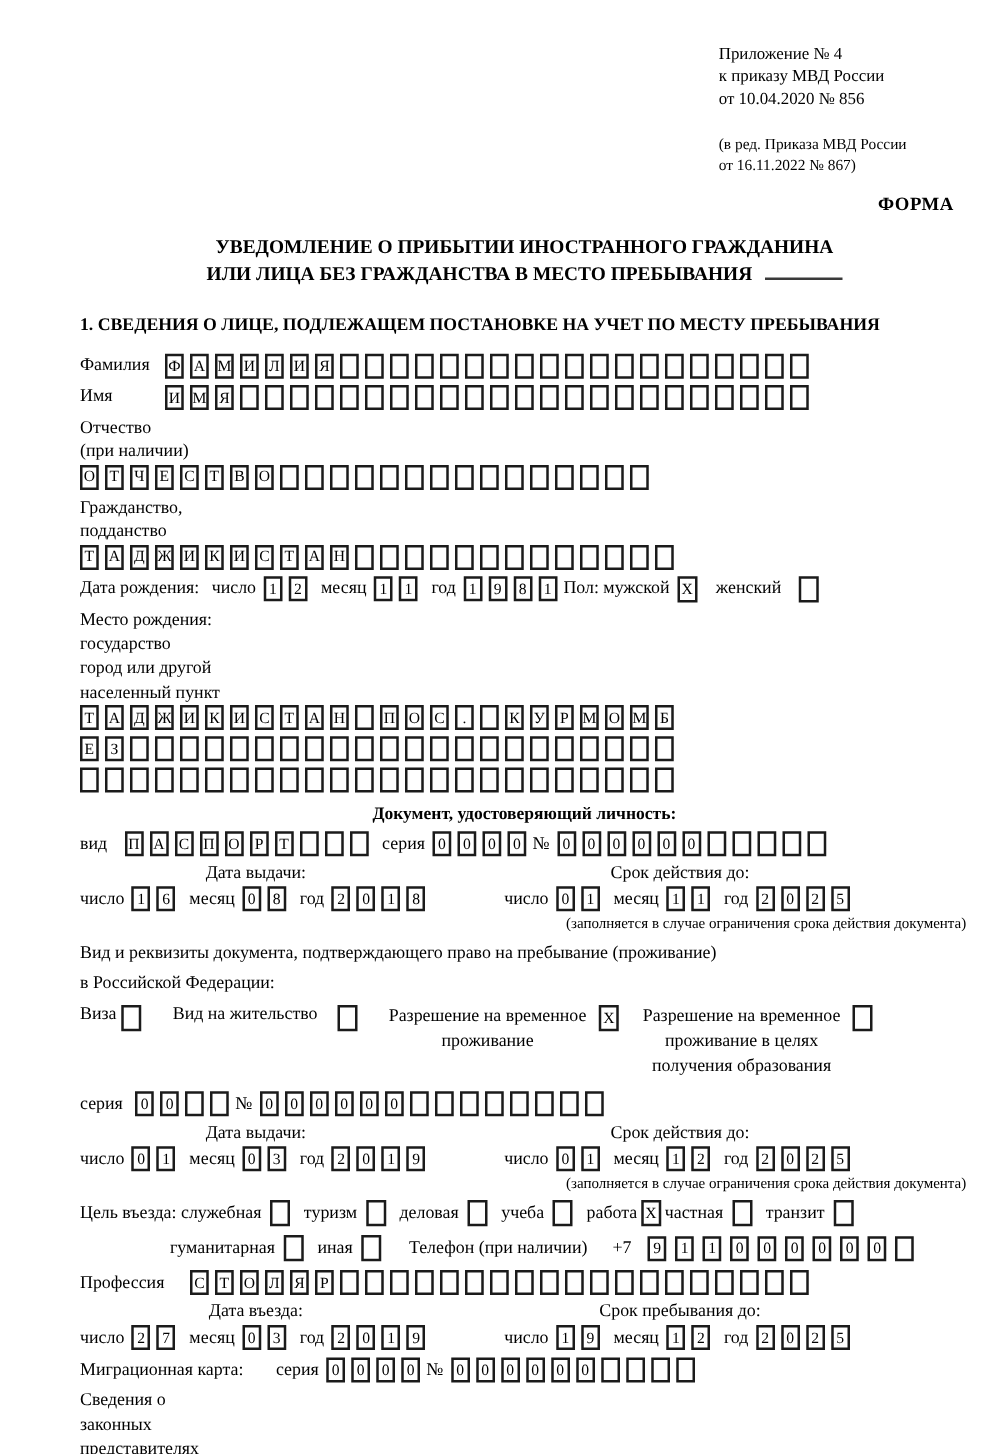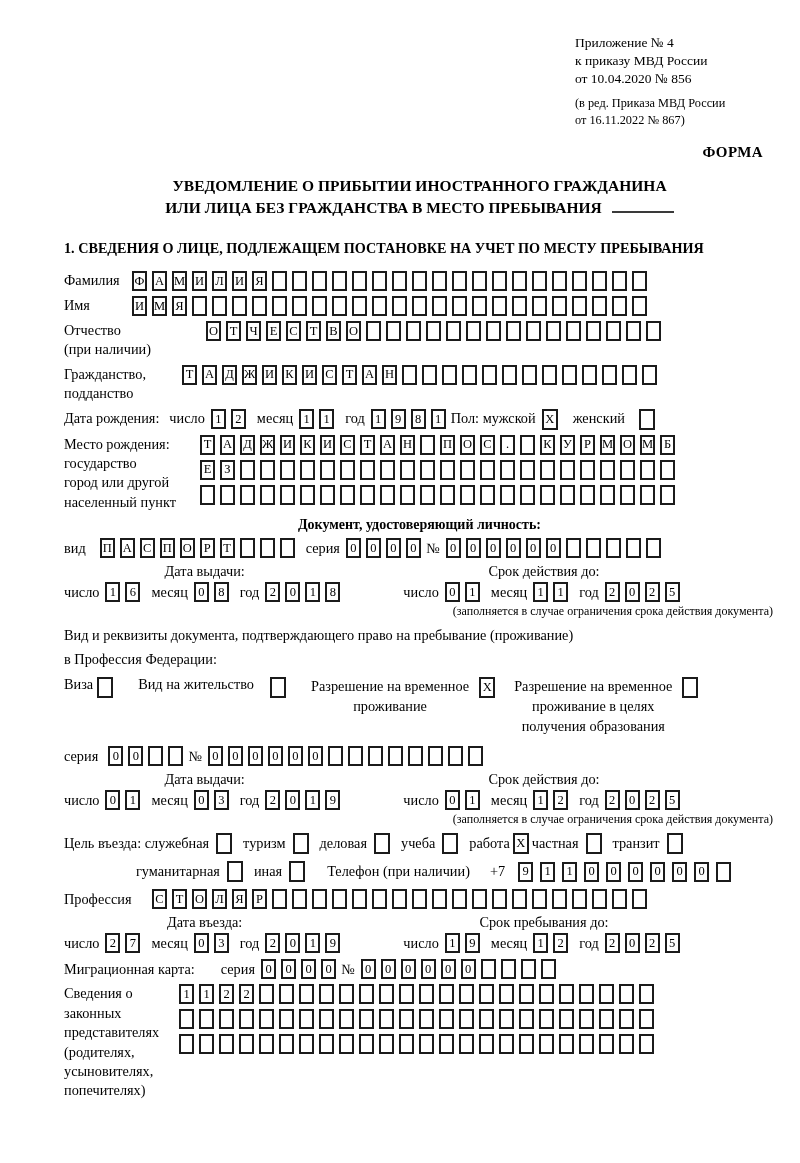--- a/index.html
+++ b/index.html
@@ -10,7 +10,7 @@
   .header { display:flex; justify-content:flex-end; }
   .header-block { width:200px; font-size:13.5px; line-height:1.32; }
   .header-sub { font-size:12.3px; }
-  .mt3 { margin-top:8px; }
+  .mt3 { margin-top:20px; }
 
   .forma { text-align:right; font-weight:bold; font-size:15px; margin:16px 12px 0 0; letter-spacing:.4px; }
 

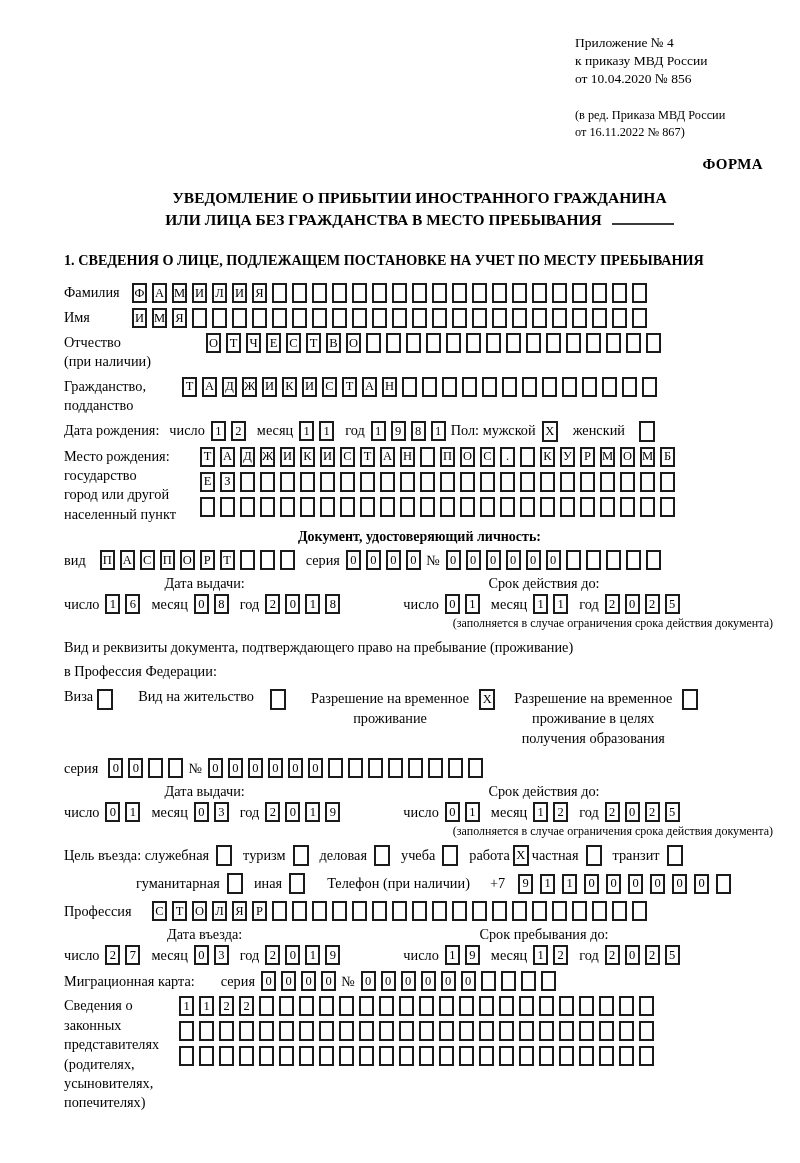--- a/index.html
+++ b/index.html
@@ -20,7 +20,7 @@
   .section-heading { font-weight:bold; font-size:14.2px; margin-top:20px; margin-bottom:14px; white-space:nowrap; }
 
   .frow { display:flex; align-items:center; margin-bottom:5px; font-size:14.3px; line-height:1.36; white-space:nowrap; }
-  .frow.top { align-items:flex-start; }
+  .frow.top { align-items:flex-start;flex-direction:column; }
   .flabel { flex:none; }
   .w68 { width:68px; } .w142 { width:142px; } .w118 { width:118px; }
   .w140 { width:136px; } .w112 { width:115px; }

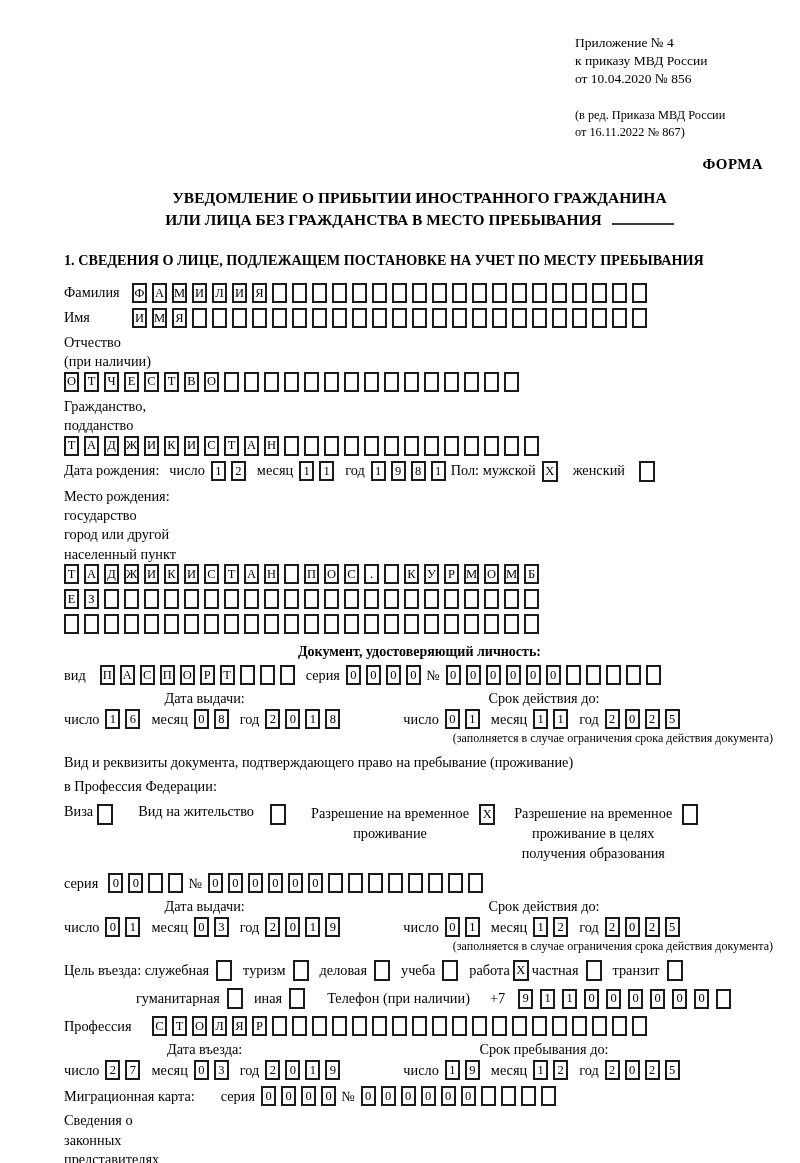--- a/index.html
+++ b/index.html
@@ -415,7 +415,7 @@
   <div class="limited-note">(заполняется в случае ограничения срока действия документа)</div>
 
   <div class="plain-line">Вид и реквизиты документа, подтверждающего право на пребывание (проживание)</div>
-  <div class="plain-line">в Профессия Федерации:</div>
+  <div class="plain-line">в Российской Федерации:</div>
 
   <div class="opts">
     <div class="opt">

